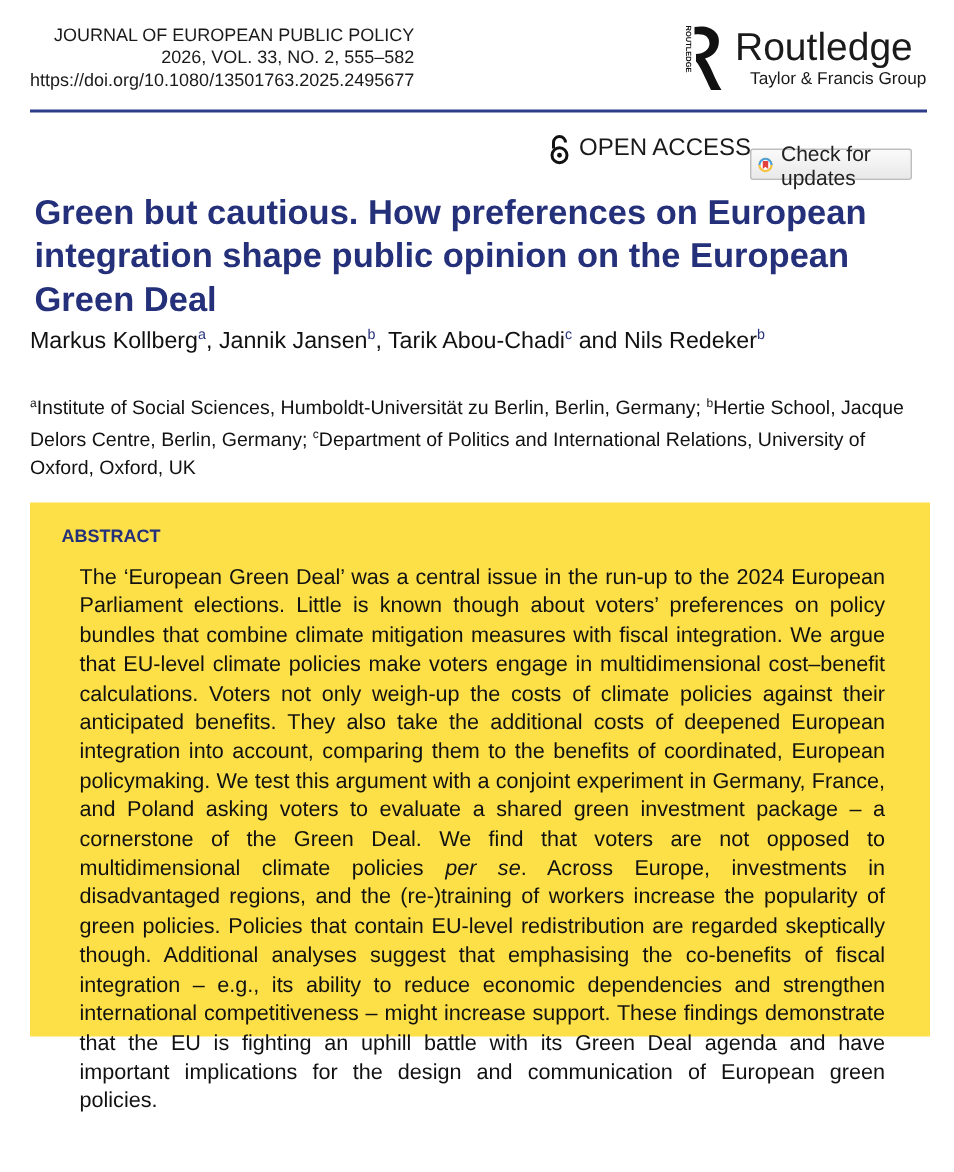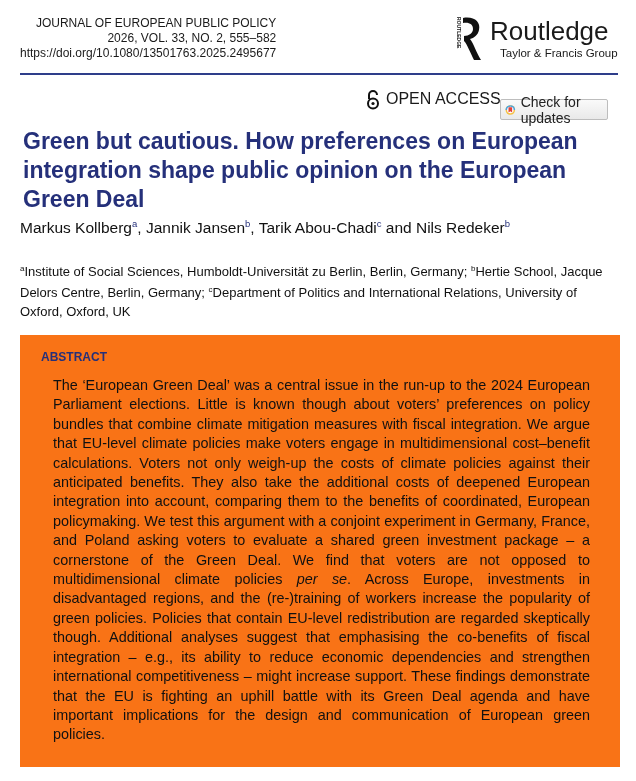--- a/index.html
+++ b/index.html
@@ -23,7 +23,7 @@
   .authors sup { font-size:9.5px; color:#25307a; }
   .affil { position:absolute; left:20px; top:260px; width:600px; font-size:13px; line-height:18px; color:#111; }
   .affil sup { font-size:8px; }
-  .abstract { position:absolute; left:20px; top:335px; width:600px; height:432px; background:#f97316; box-sizing:border-box; padding:16px 18px 0 21px; }
+  .abstract { position:absolute; left:20px; top:335px; width:600px; height:356px; background:#fde047; box-sizing:border-box; padding:16px 18px 0 21px; }
   .abstract h2 { margin:0; font-size:12px; line-height:13px; font-weight:bold; color:#25307a; }
   .abstract p { margin:12px; font-size:14.4px; line-height:19.4px; text-align:justify; color:#111; }
 </style>

